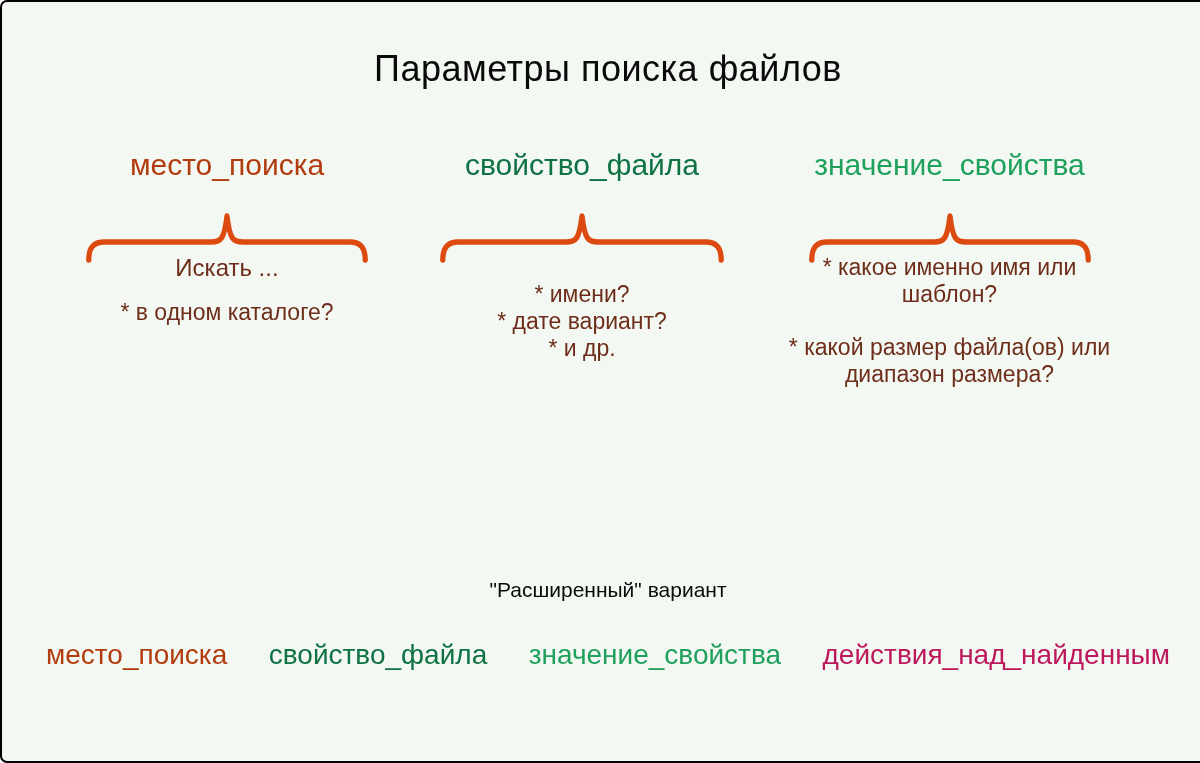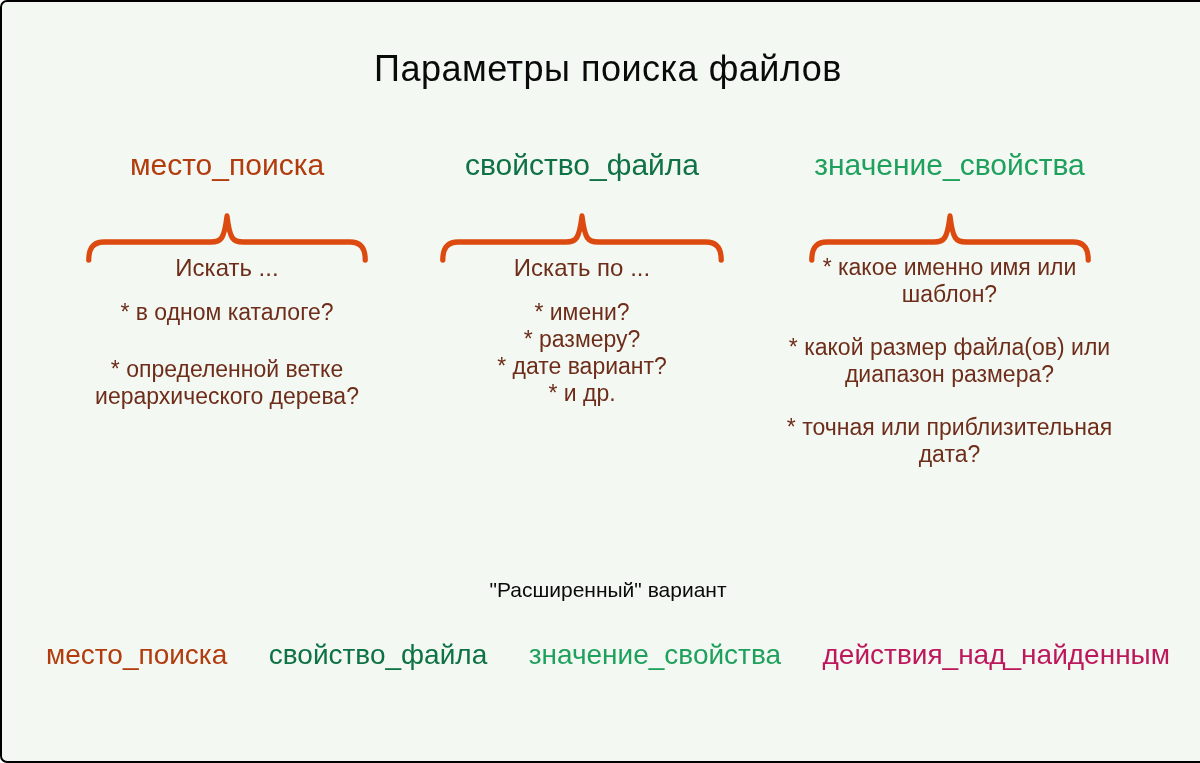--- a/index.html
+++ b/index.html
@@ -92,7 +92,6 @@
     <svg class="brace brace-2" viewBox="0 0 300 52" preserveAspectRatio="none" style="color: rgb(220, 74, 16);">
       <path d="M 5 49 C 5 38, 9 31, 21 31 L 133 31 C 144 31, 147 28, 150 5 C 153 28, 156 31, 167 31 L 279 31 C 291 31, 295 38, 295 49" fill="none" stroke="currentColor" stroke-width="5.5" stroke-linecap="round" stroke-linejoin="round"></path>
     </svg>
-    <div class="lead">Искать по ...</div>
     <div class="items items-tight">
       <div class="item">* имени?</div>
       <div class="item">* размеру?</div>

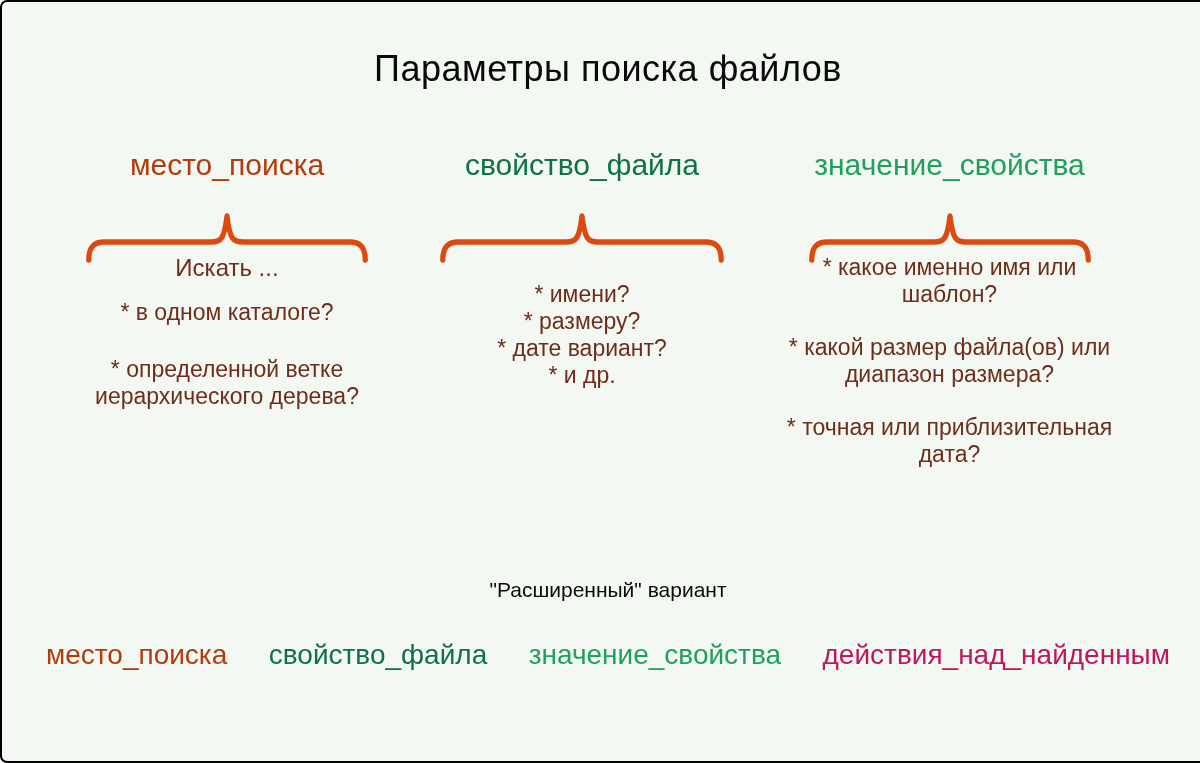--- a/index.html
+++ b/index.html
@@ -94,7 +94,6 @@
     </svg>
     <div class="items items-tight">
       <div class="item">* имени?</div>
-      <div class="item">* размеру?</div>
       <div class="item">* дате вариант?</div>
       <div class="item">* и др.</div>
     </div>

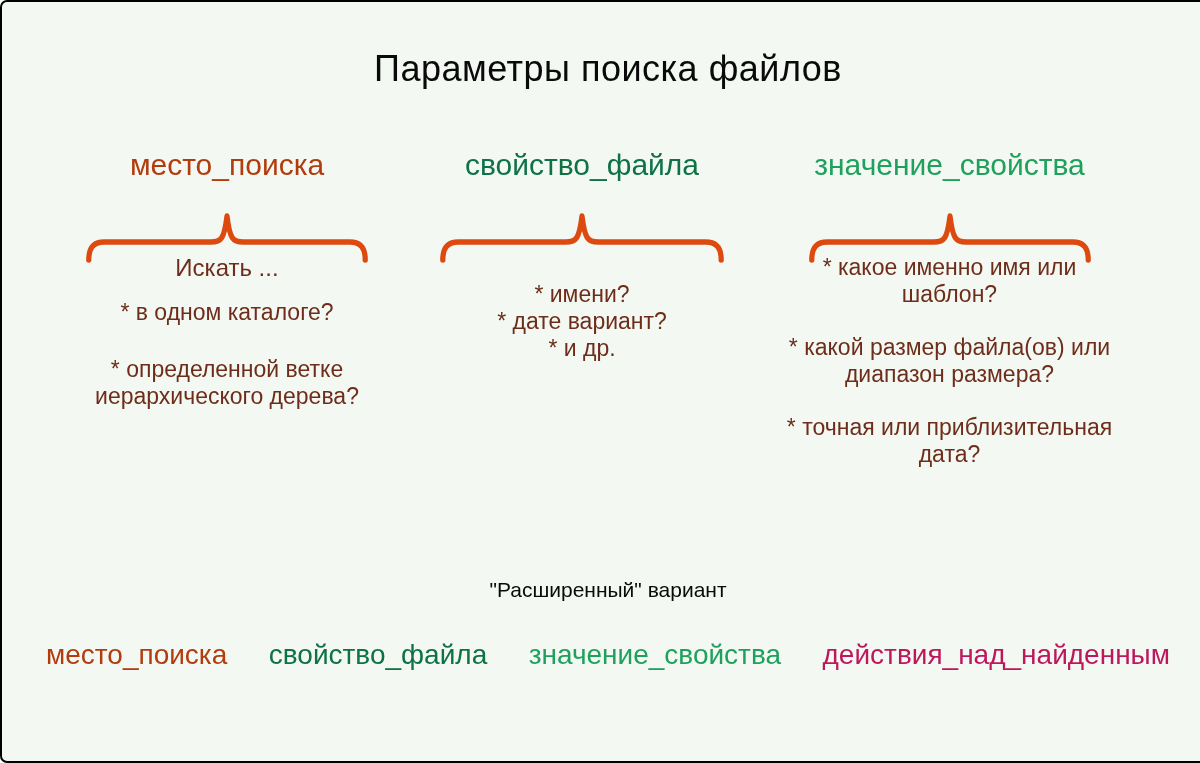--- a/index.html
+++ b/index.html
@@ -83,7 +83,6 @@
     <div class="lead">Искать ...</div>
     <div class="items">
       <div class="item">* в одном каталоге?</div>
-      <div class="item">* определенной ветке иерархического дерева?</div>
     </div>
   </div>
 

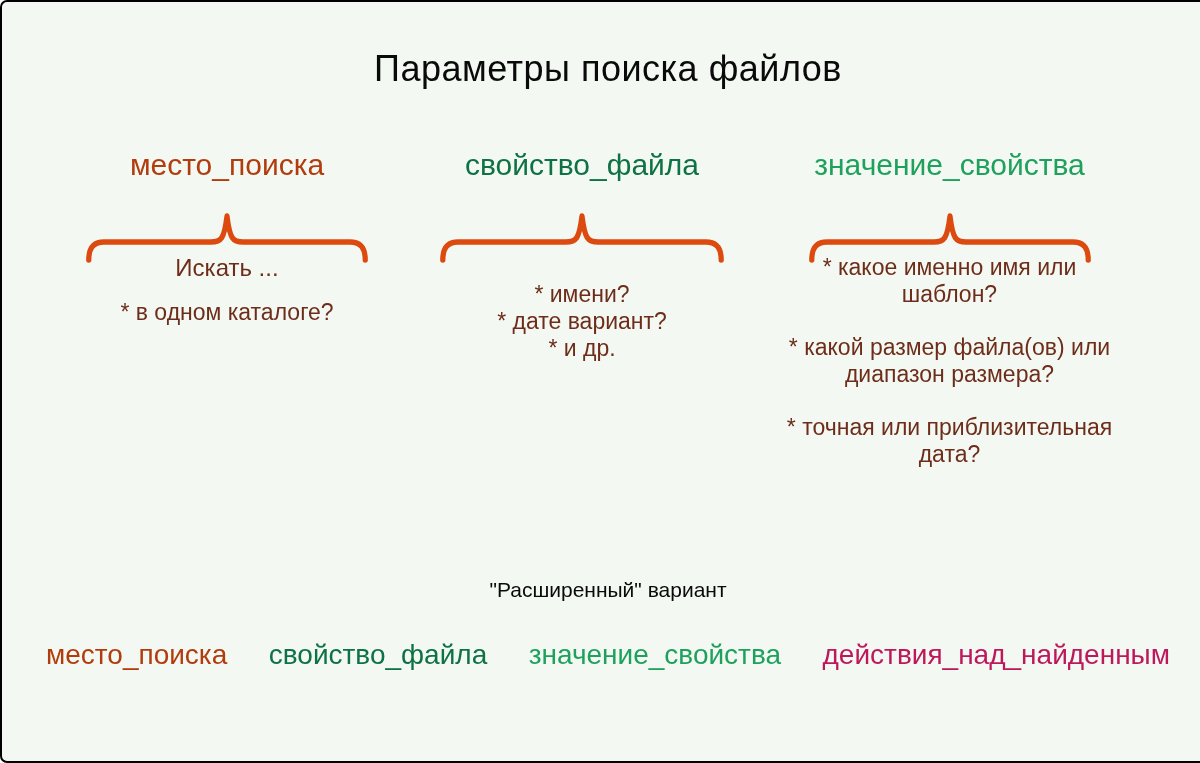--- a/index.html
+++ b/index.html
@@ -106,7 +106,6 @@
     <div class="items items-start">
       <div class="item">* какое именно имя или шаблон?</div>
       <div class="item">* какой размер файла(ов) или диапазон размера?</div>
-      <div class="item">* точная или приблизительная дата?</div>
     </div>
   </div>
 

